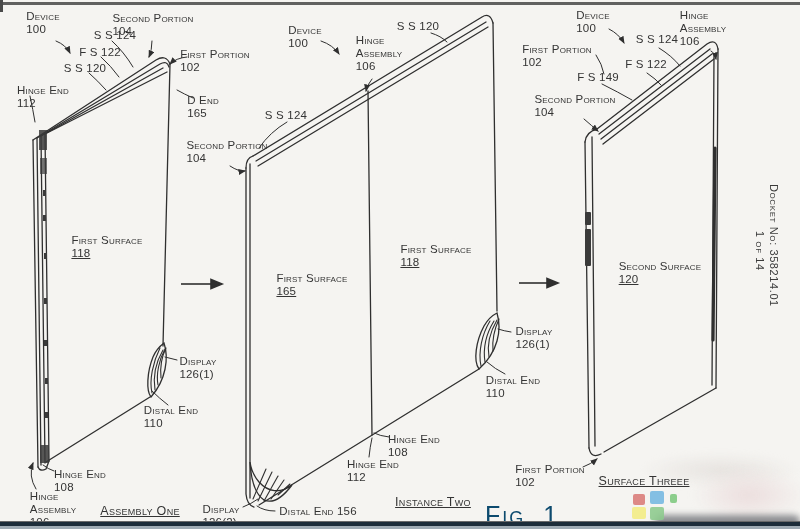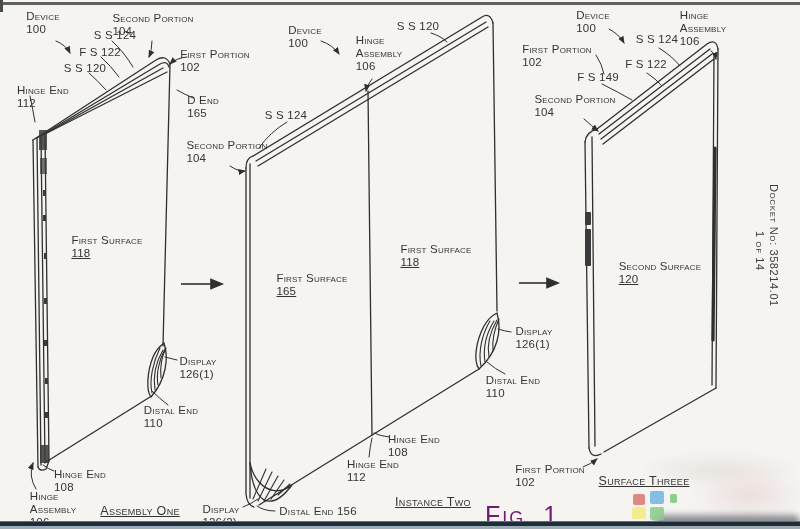--- a/index.html
+++ b/index.html
@@ -23,7 +23,7 @@
   .fig-label{
     position:absolute;transform:translateX(-50%);
     font-size:25px;font-weight:500;letter-spacing:2px;
-    font-variant:small-caps;color:#701a75;z-index:2;
+    font-variant:small-caps;color:#0c4a6e;z-index:2;
   }
   .vtext{
     position:absolute;transform:rotate(90deg);transform-origin:left top;

